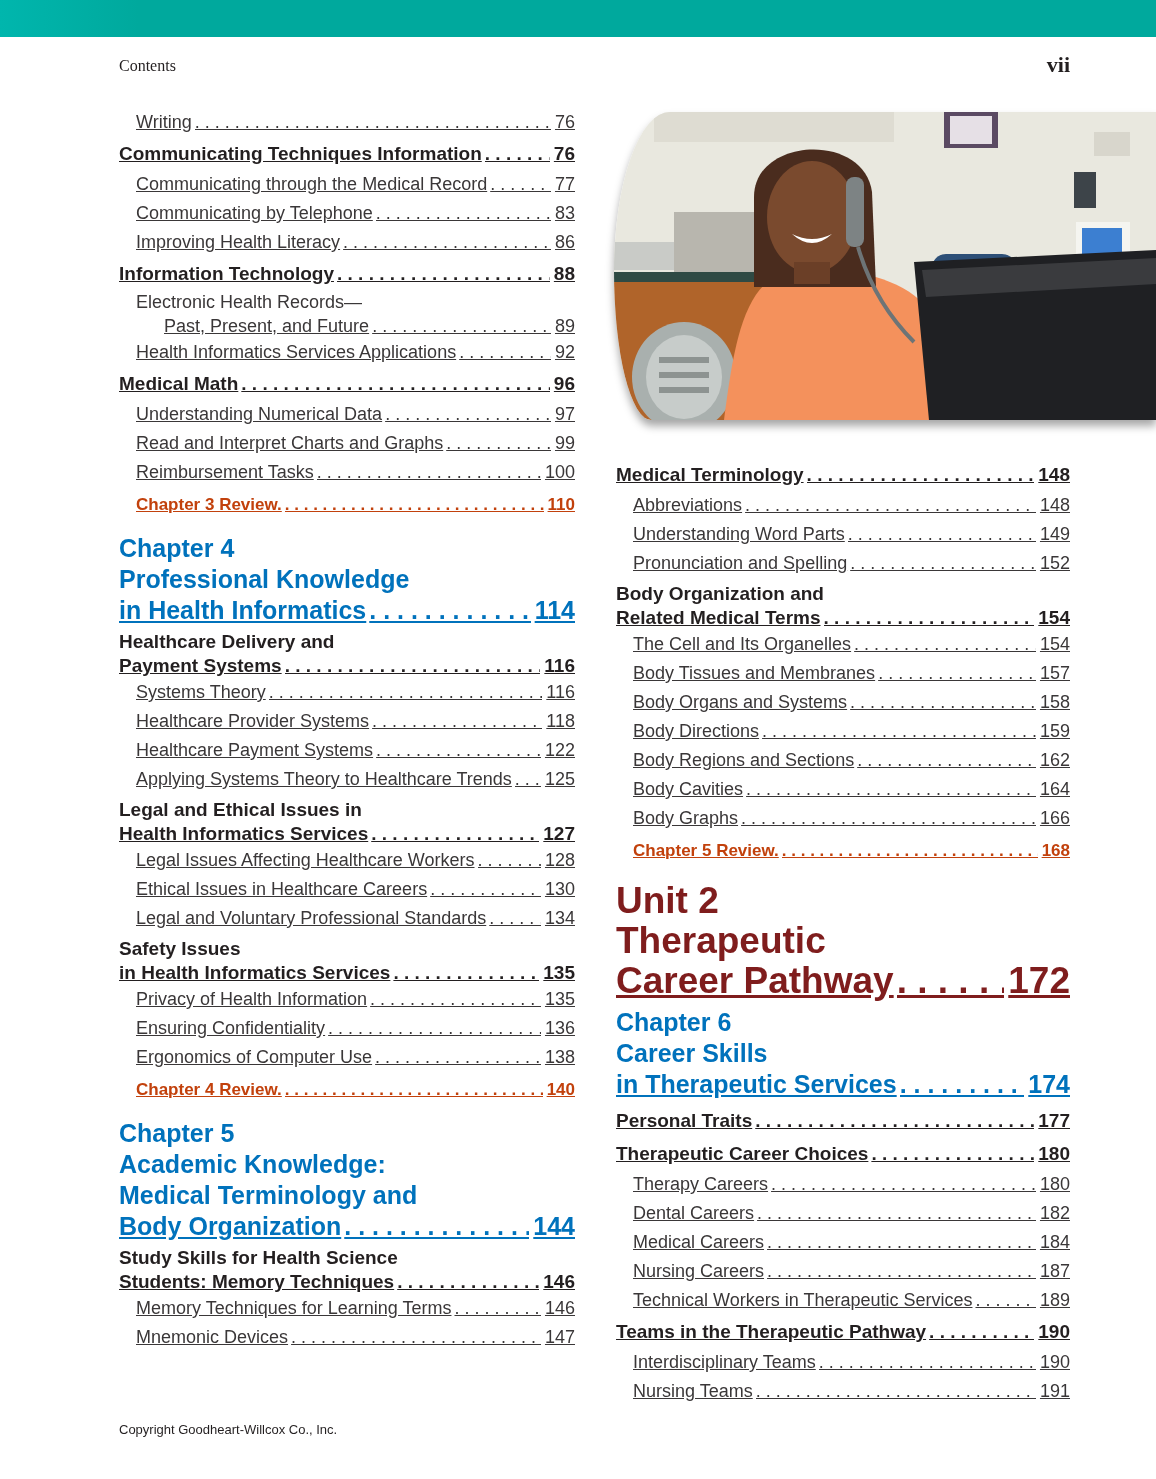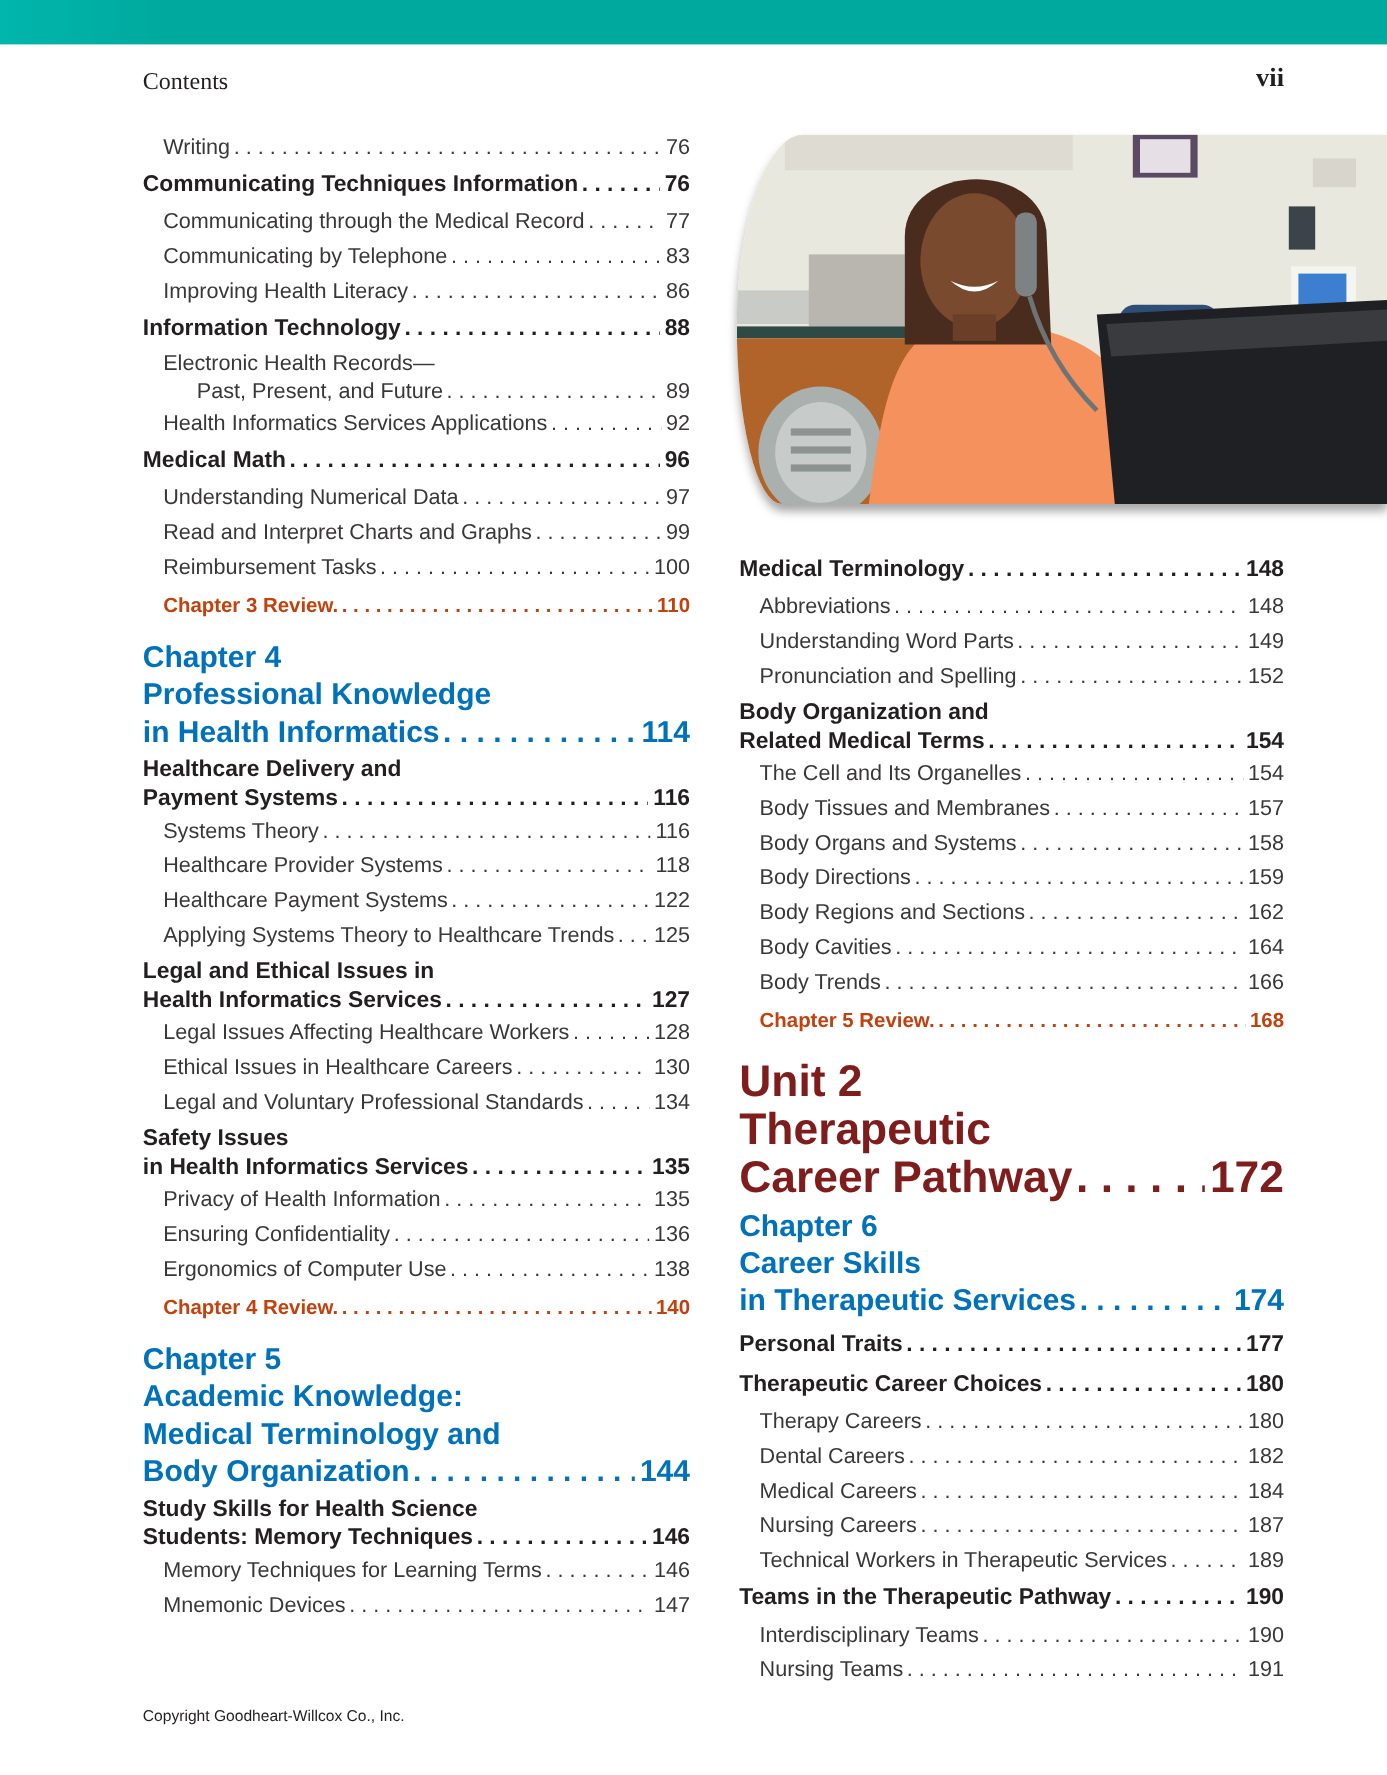--- a/index.html
+++ b/index.html
@@ -14,7 +14,7 @@
   }
   .running-head {
     position: absolute; left: 119px; top: 57px;
-    font-family: "Liberation Serif", serif; font-size: 20px; color: #231f20;
+    font-family: "Liberation Serif", serif; font-size: 16px; color: #231f20;
   }
   .folio {
     position: absolute; right: 86px; top: 52px;

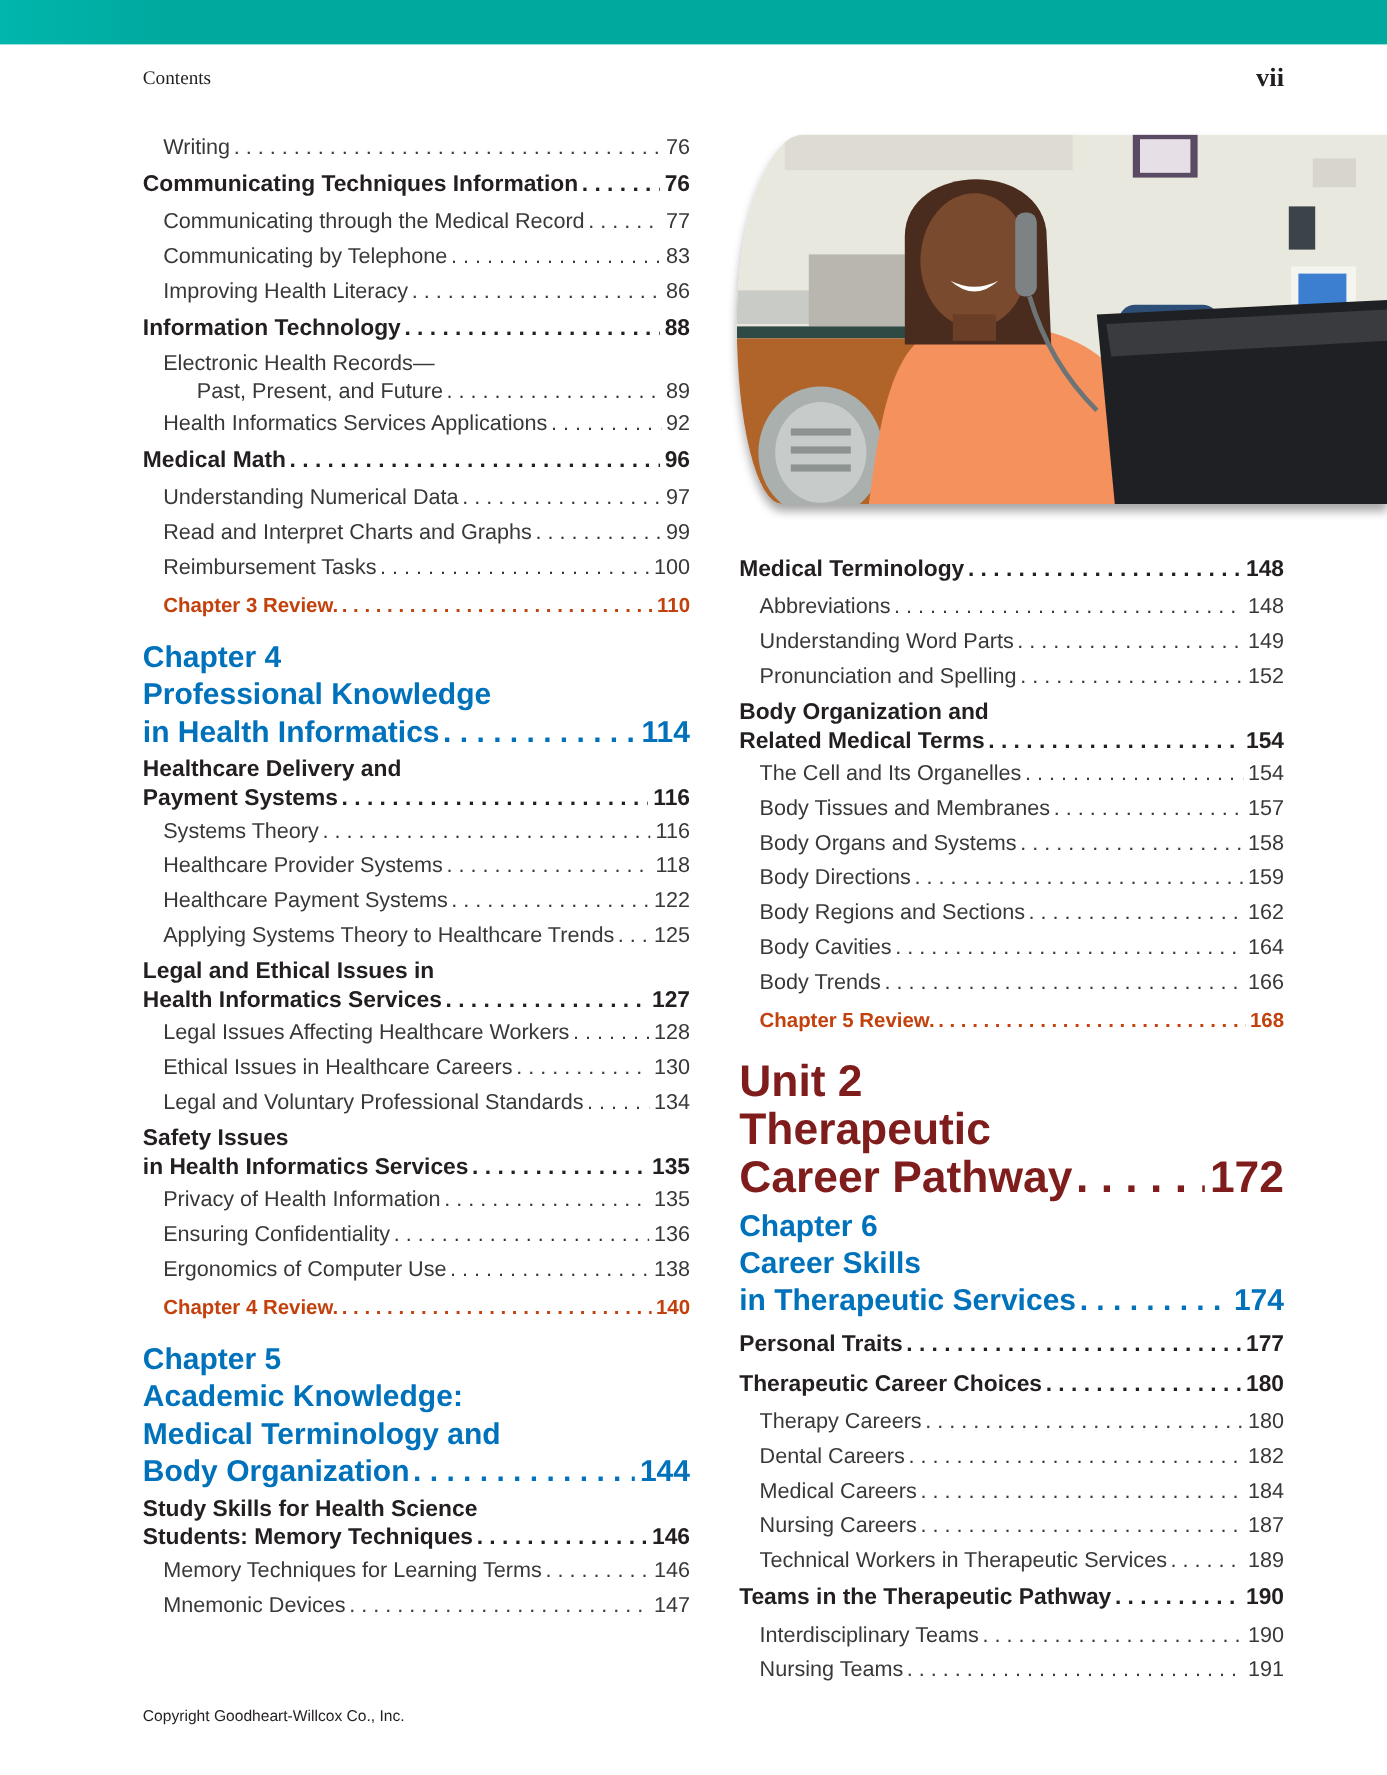--- a/index.html
+++ b/index.html
@@ -24,7 +24,7 @@
   .col-left { left: 119px; top: 108px; width: 456px; }
   .col-right { left: 616px; top: 458px; width: 454px; }
 
-  .row { display: flex; align-items: flex-end; white-space: nowrap; }
+  .row { display: flex; align-items: flex-end; white-space: nowrap; text-decoration: underline; }
   .row .t { flex: 0 0 auto; }
   .row .d {
     flex: 1 1 auto; overflow: hidden; margin: 0 4px 0 3px;

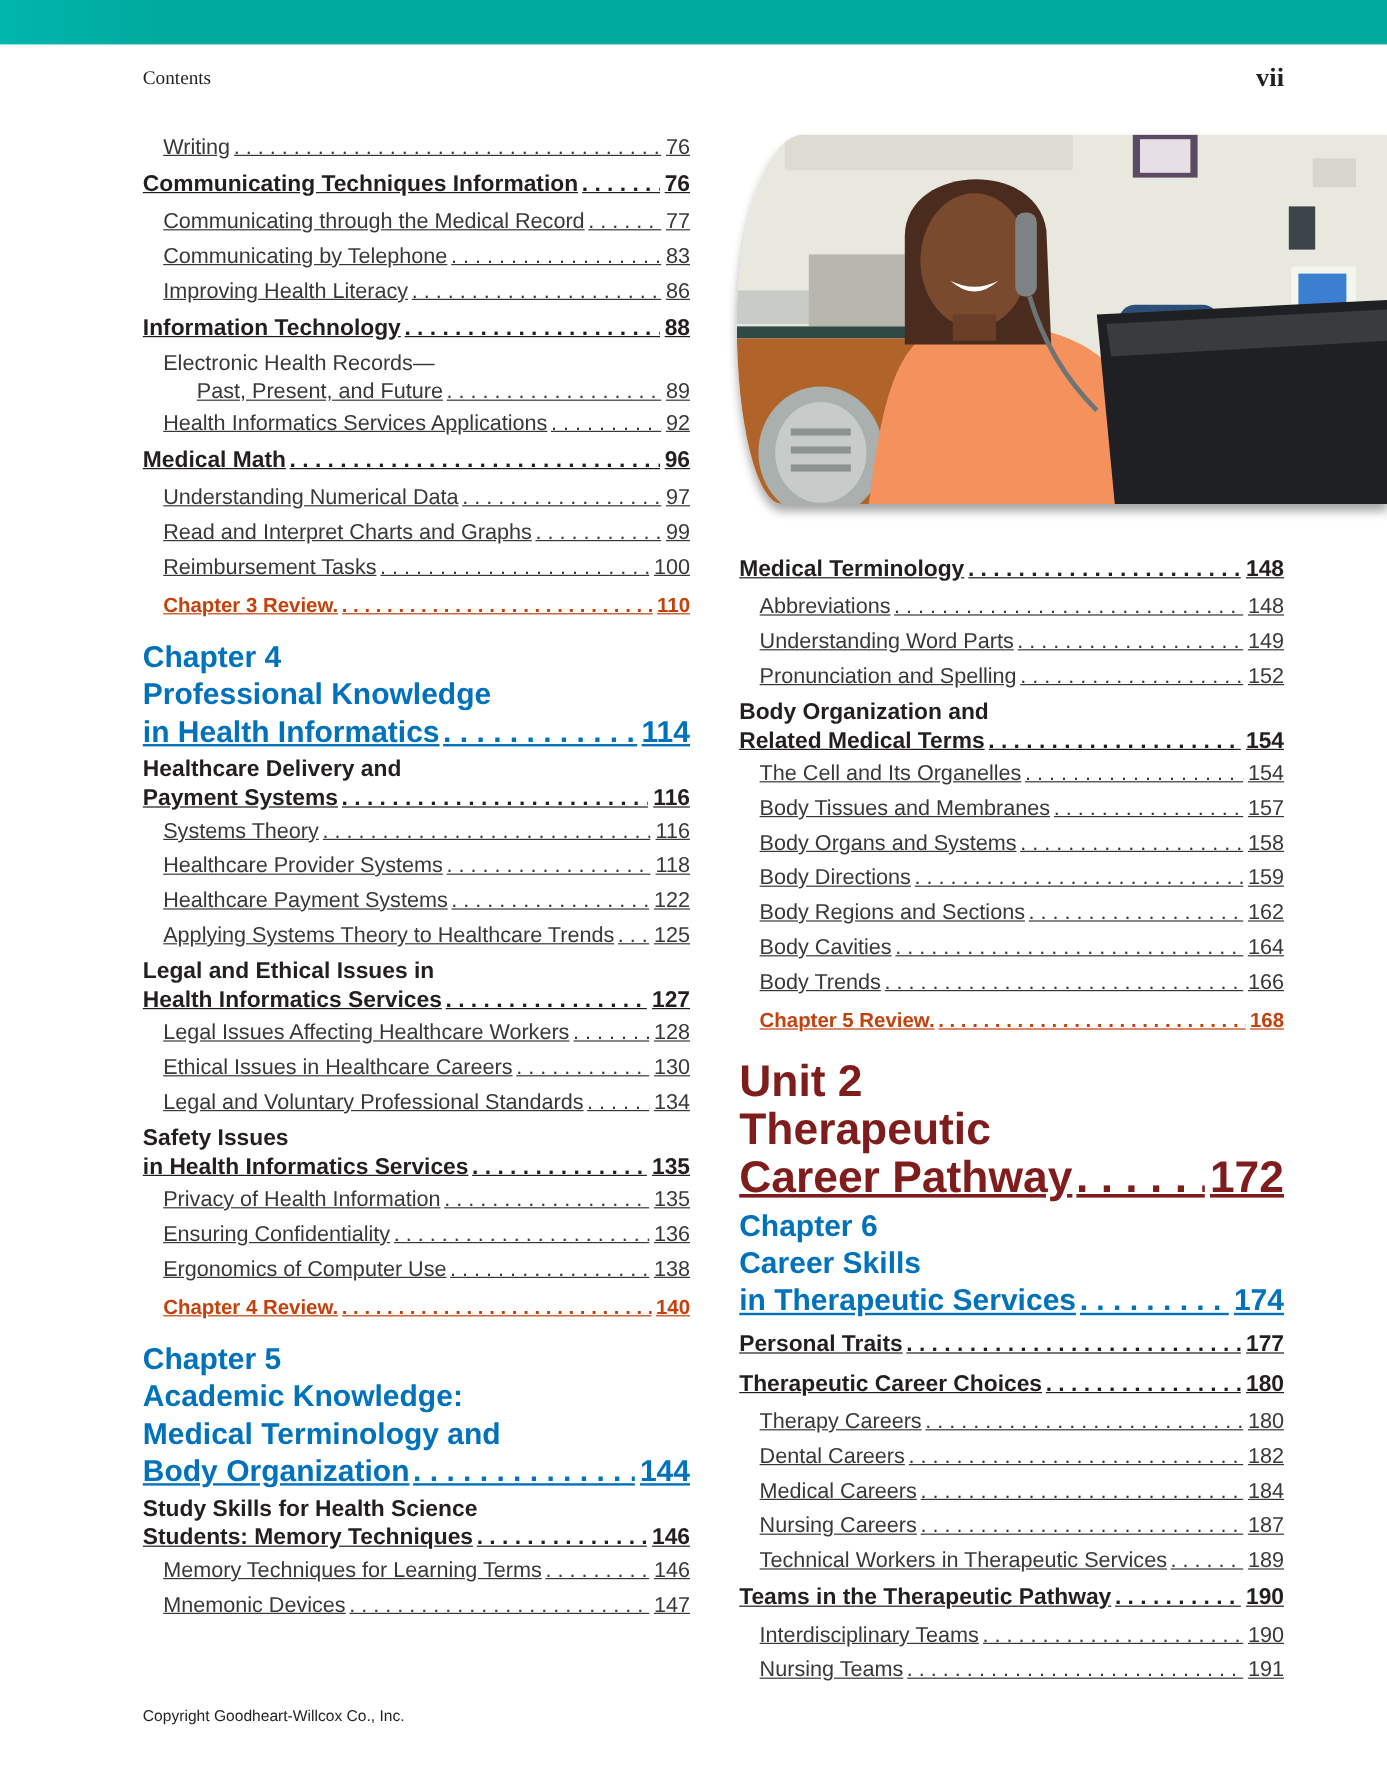--- a/index.html
+++ b/index.html
@@ -357,7 +357,7 @@
       <span class="p">164</span>
     </div>
   <div class="row sub">
-      <span class="t">Body Trends</span>
+      <span class="t">Body Graphs</span>
       <span class="d"></span>
       <span class="p">166</span>
     </div>

